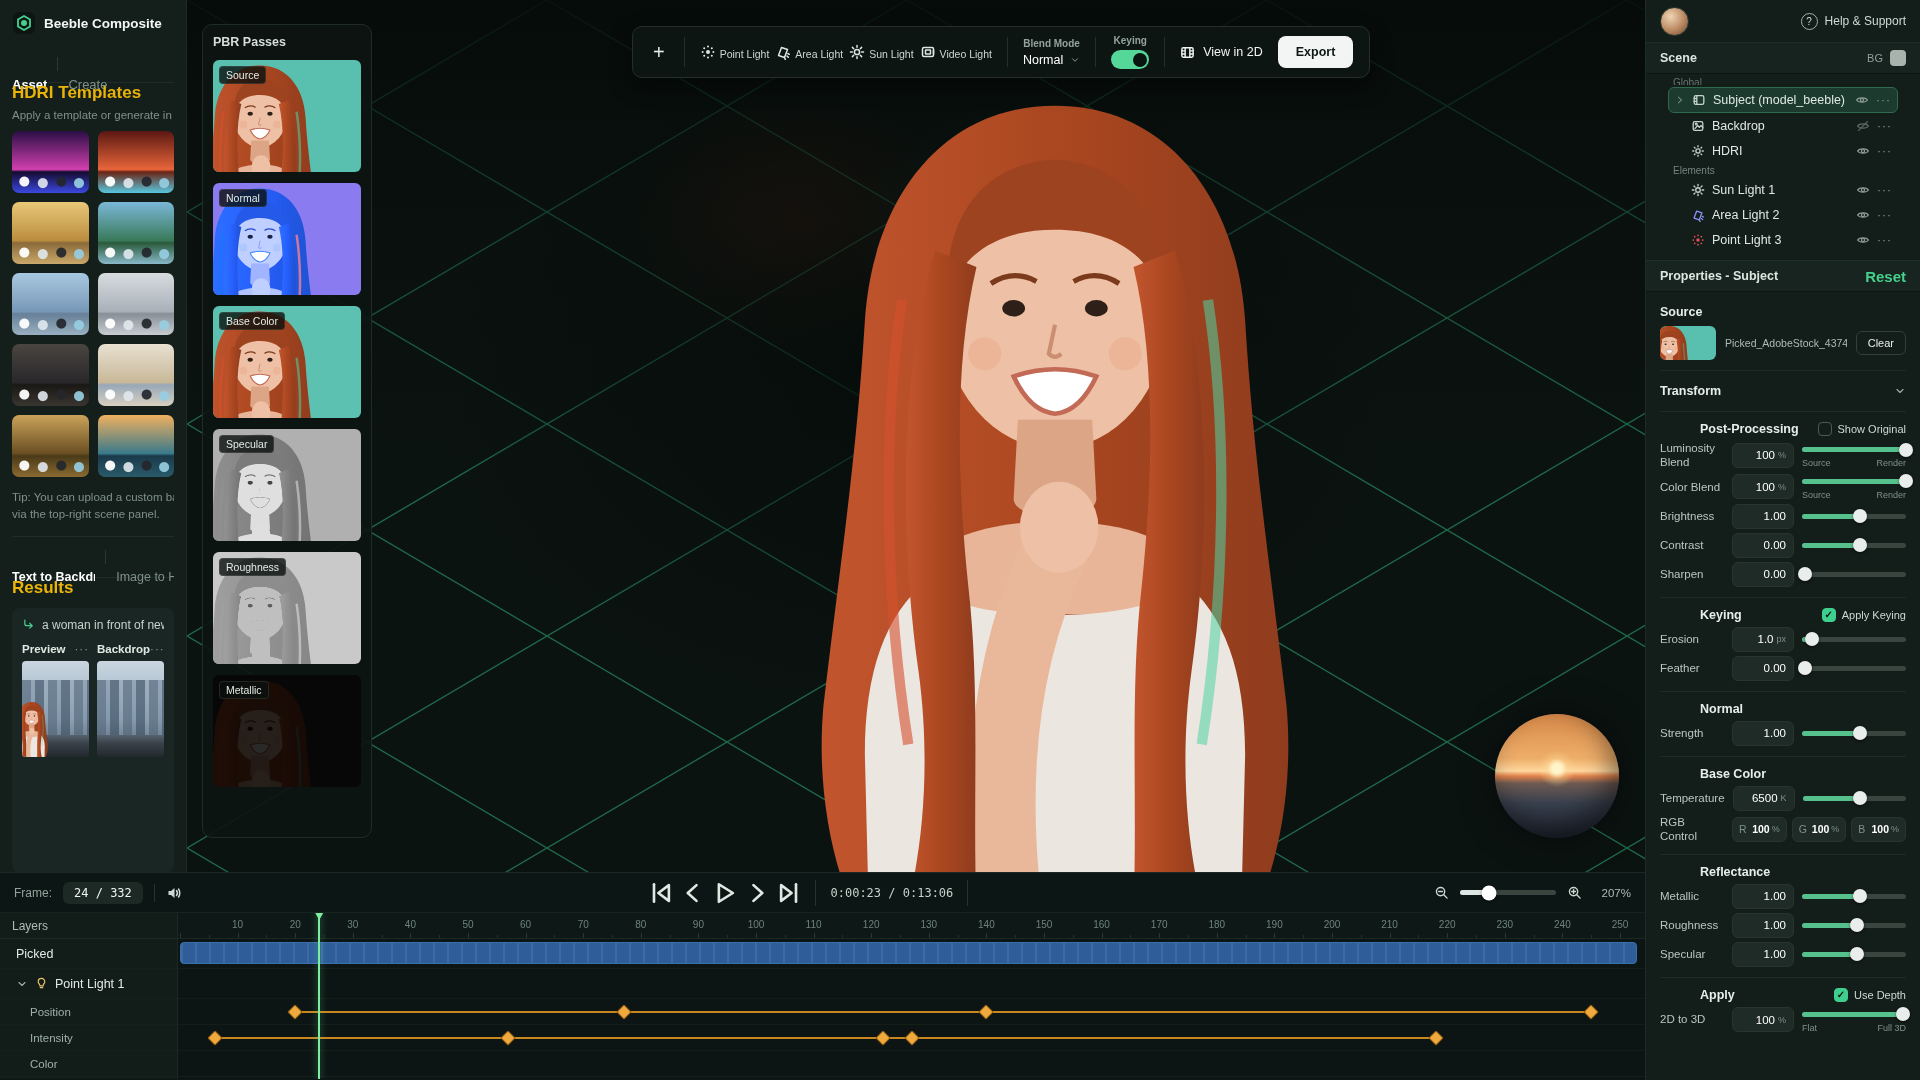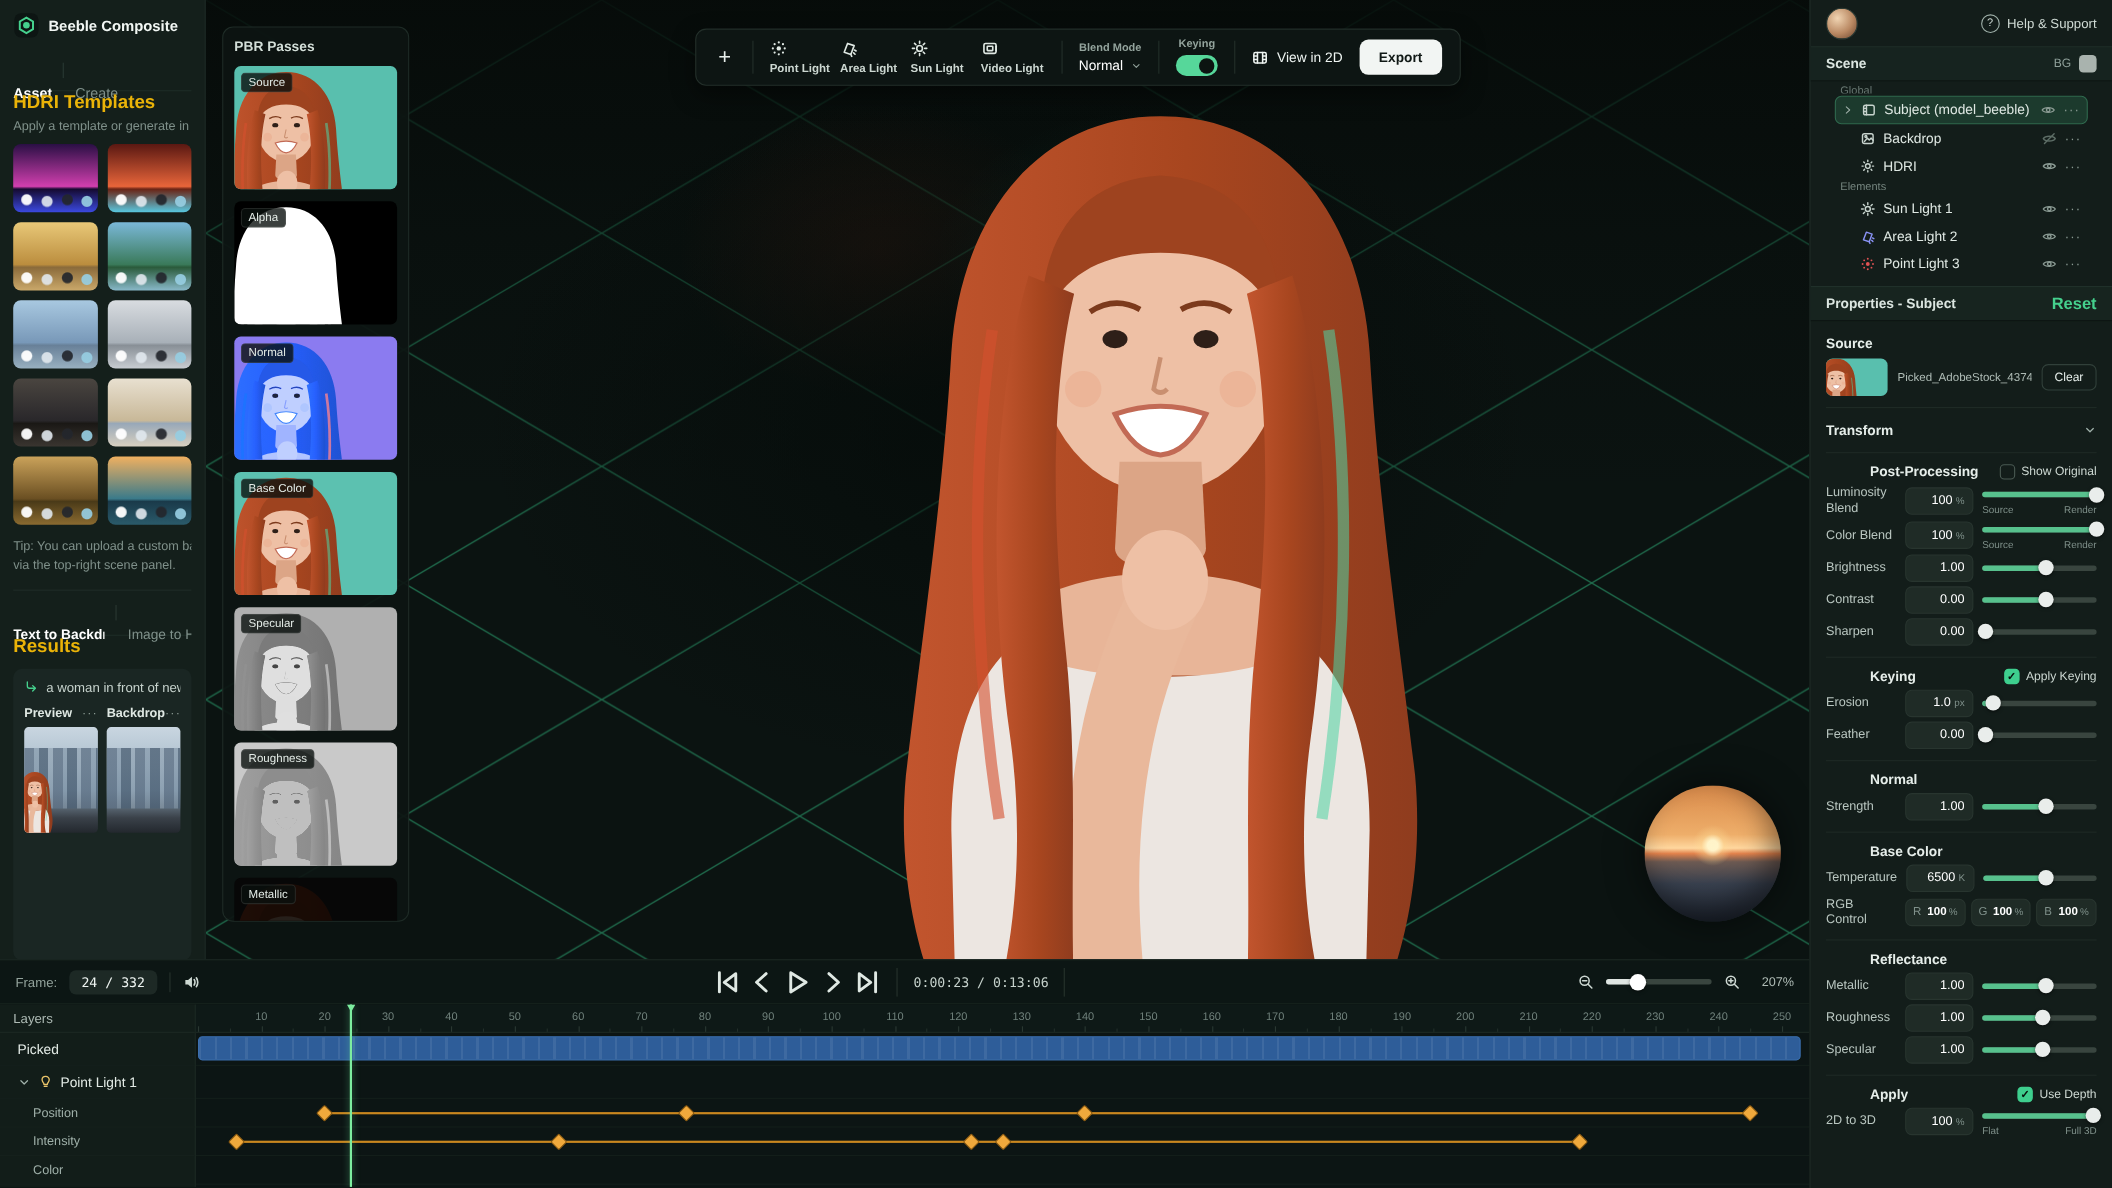--- a/index.html
+++ b/index.html
@@ -78,7 +78,7 @@
     display:flex;align-items:center;padding:0 16px;gap:15px;z-index:5;box-shadow:0 8px 22px rgba(0,0,0,.45);}
   .tb-add{font-size:20px;color:#e6eeea;padding:0 4px;}
   .tb-sep{width:1px;height:30px;background:#232f2a;}
-  .tool{display:flex;flex-direction:column;align-items:flex-start;gap:4px;color:#d7e0db;min-width:58px;font-weight:bold;}
+  .tool{display:flex;align-items:flex-end;gap:4px;color:#d7e0db;min-width:58px;}
   .tool .icn{width:16px;height:16px;color:#dfe8e3;}
   .tlabel{font-size:10.5px;color:#ccd7d1;white-space:nowrap;}
   .tb-block{display:flex;flex-direction:column;align-items:center;gap:4px;}

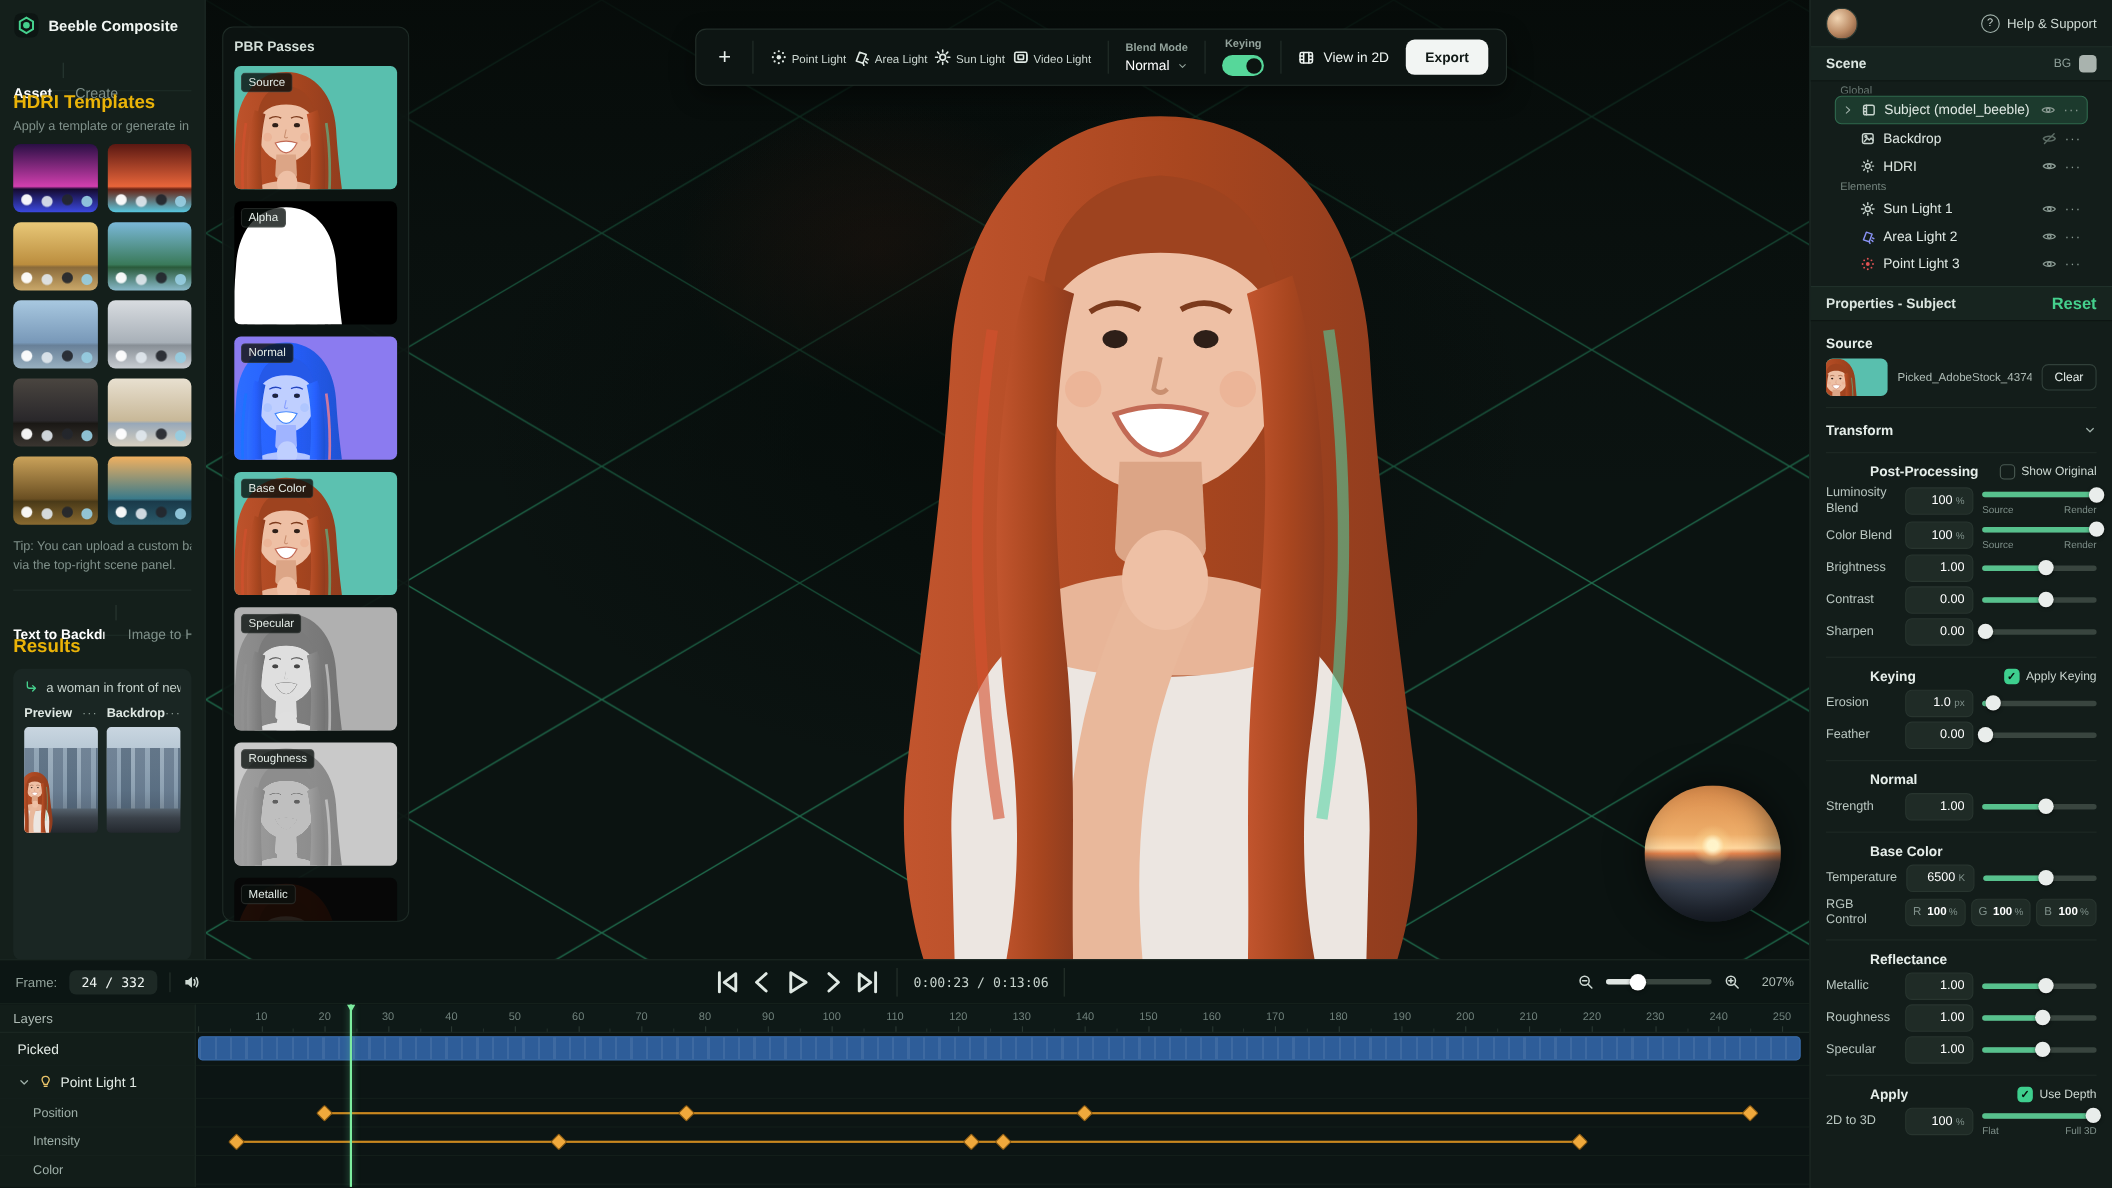--- a/index.html
+++ b/index.html
@@ -326,12 +326,6 @@
             <use href="#sym-portrait"></use>
           </svg>
     <span class="pass-label">Source</span>
-        </div>
-        <div class="pass p-alpha">
-    <svg viewBox="40 12 220 310" preserveAspectRatio="xMidYMin slice">
-            <use href="#sym-portrait"></use>
-          </svg>
-    <span class="pass-label">Alpha</span>
         </div>
         <div class="pass p-normal">
     <svg viewBox="40 12 220 310" preserveAspectRatio="xMidYMin slice">

